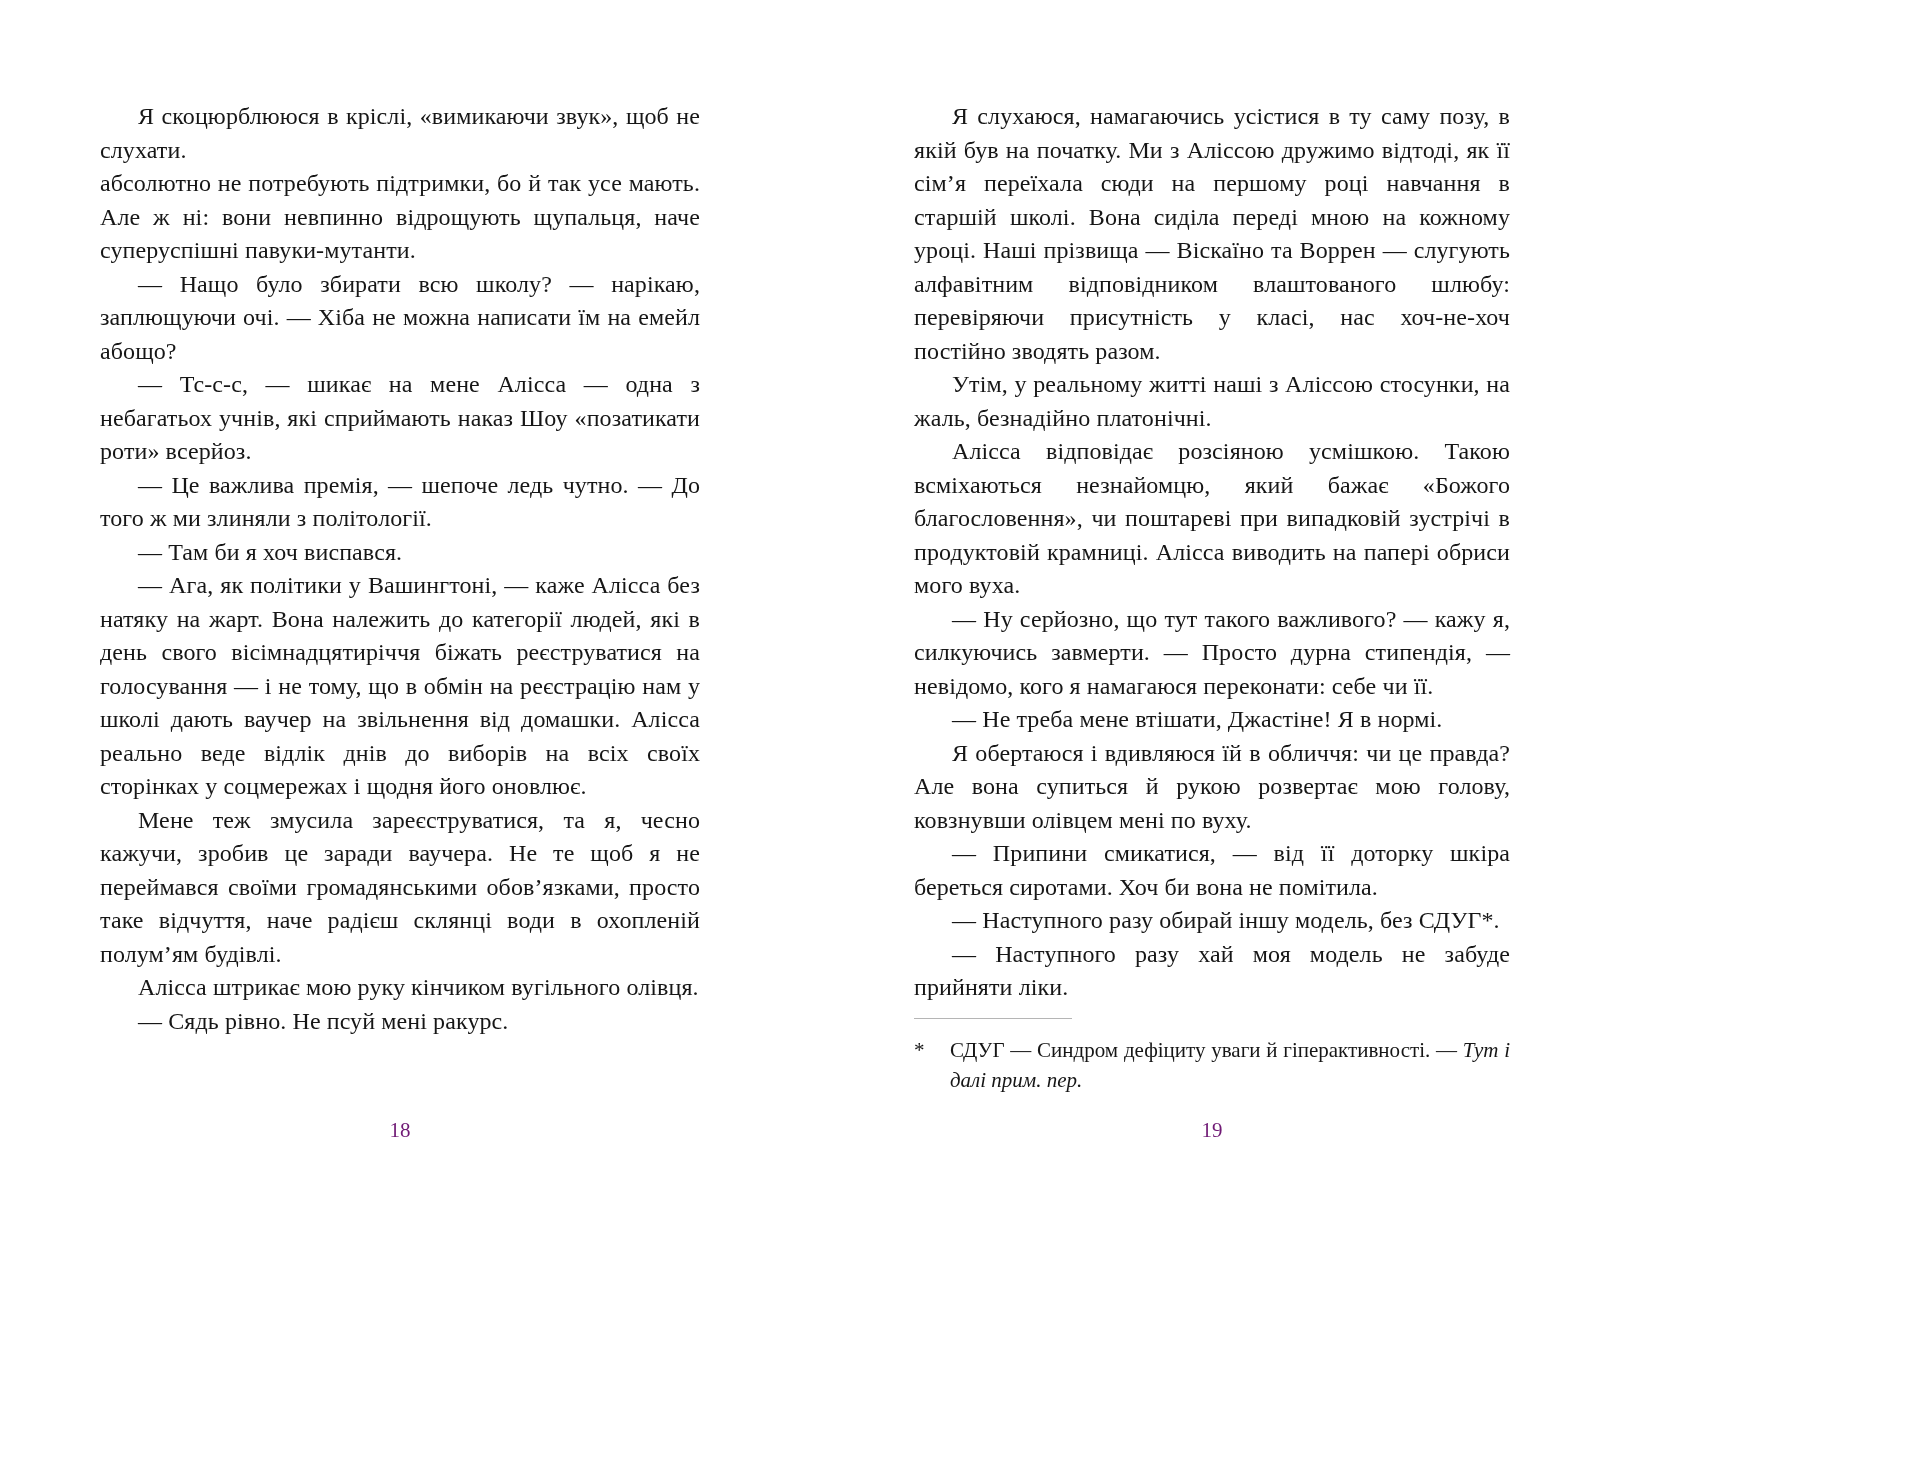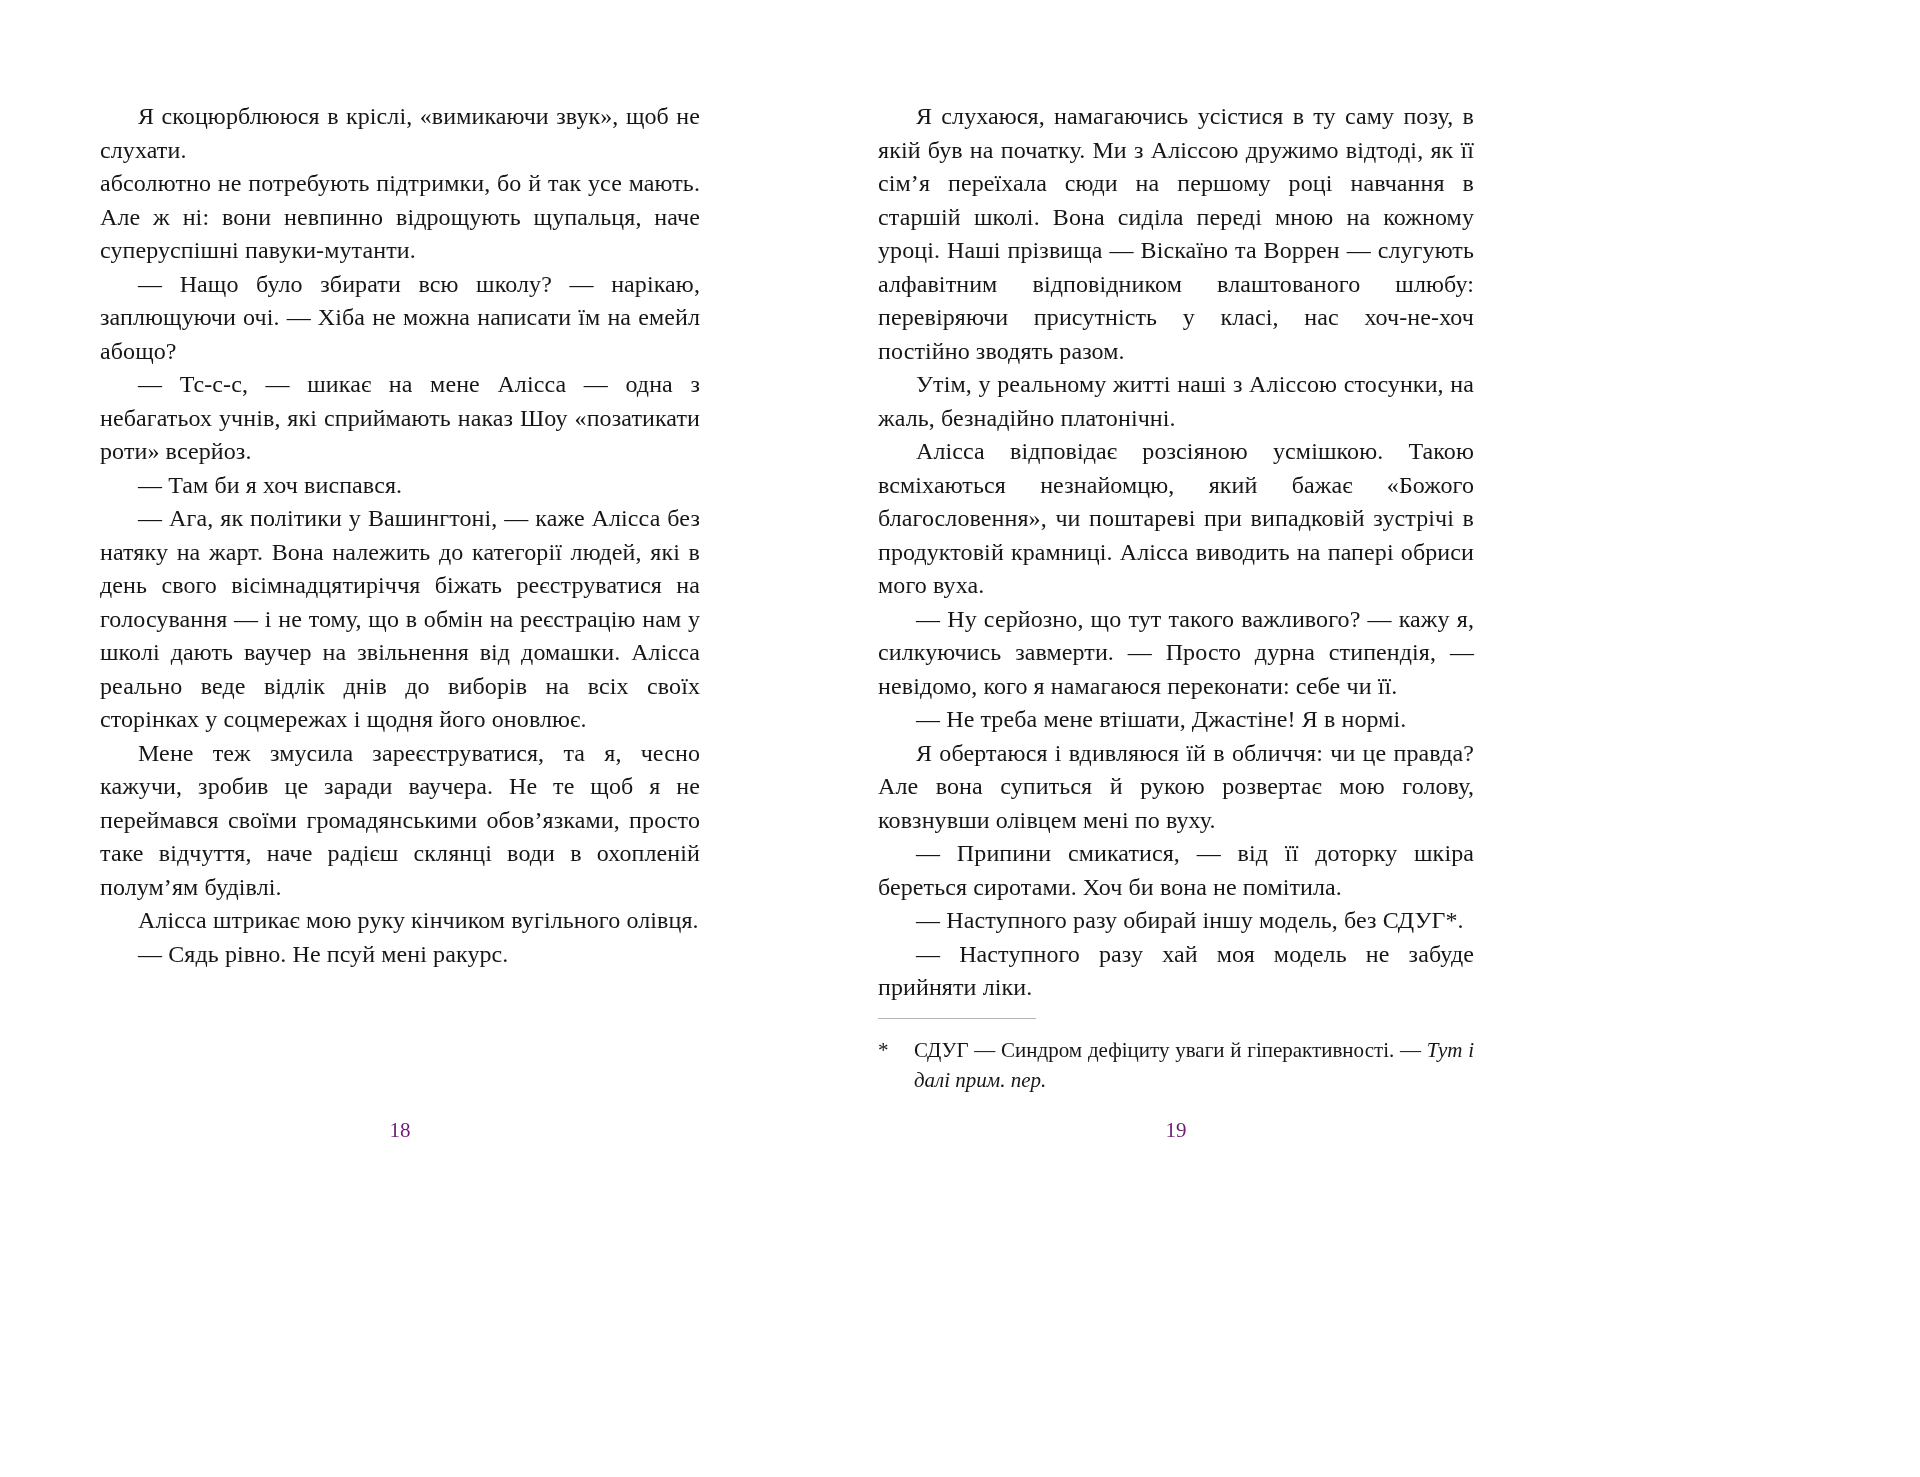--- a/index.html
+++ b/index.html
@@ -25,7 +25,7 @@
     width: 600px;
   }
   .page-right {
-    left: 878px;
+    left: 914px;
     width: 596px;
   }
   .text-block .para {

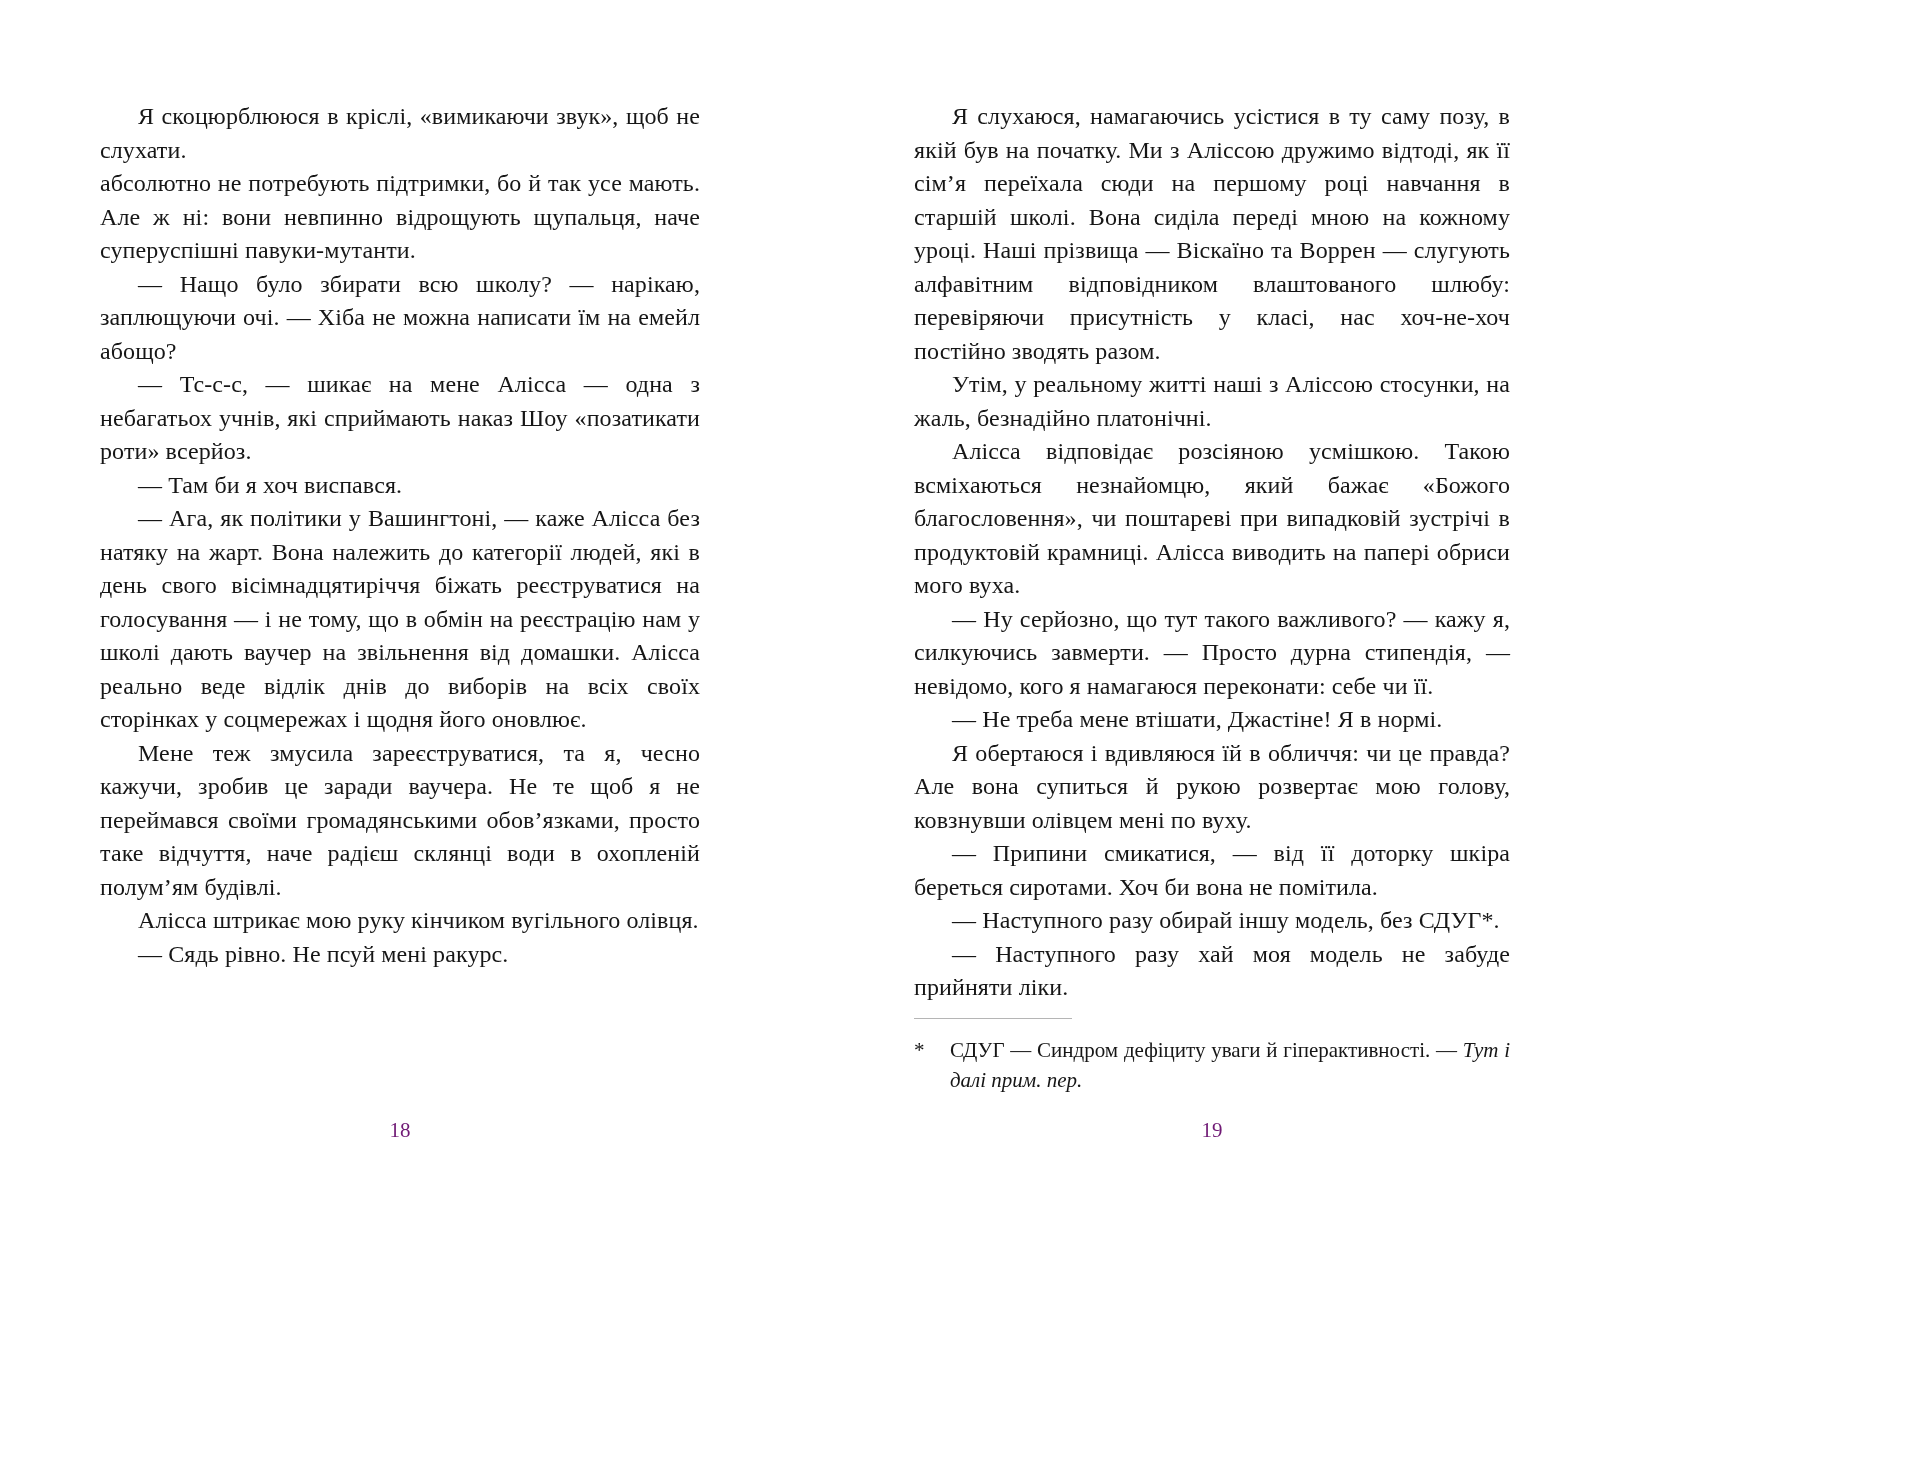--- a/index.html
+++ b/index.html
@@ -86,6 +86,7 @@
         <p class="para">абсолютно не потребують підтримки, бо й так усе мають. Але ж ні: вони невпинно відрощують щупальця, наче суперуспішні павуки-мутанти.</p>
         <p class="para indent">— Нащо було збирати всю школу? — нарікаю, заплющуючи очі. — Хіба не можна написати їм на емейл абощо?</p>
         <p class="para indent">— Тс-с-с, — шикає на мене Алісса — одна з небагатьох учнів, які сприймають наказ Шоу «позатикати роти» всерйоз.</p>
+        <p class="para indent">— Це важлива премія, — шепоче ледь чутно. — До того ж ми злиняли з політології.</p>
         <p class="para indent">— Там би я хоч виспався.</p>
         <p class="para indent">— Ага, як політики у Вашингтоні, — каже Алісса без натяку на жарт. Вона належить до категорії людей, які в день свого вісімнадцятиріччя біжать реєструватися на голосування — і не тому, що в обмін на реєстрацію нам у школі дають ваучер на звільнення від домашки. Алісса реально веде відлік днів до виборів на всіх своїх сторінках у соцмережах і щодня його оновлює.</p>
         <p class="para indent">Мене теж змусила зареєструватися, та я, чесно кажучи, зробив це заради ваучера. Не те щоб я не переймався своїми громадянськими обов’язками, просто таке відчуття, наче радієш склянці води в охопленій полум’ям будівлі.</p>

